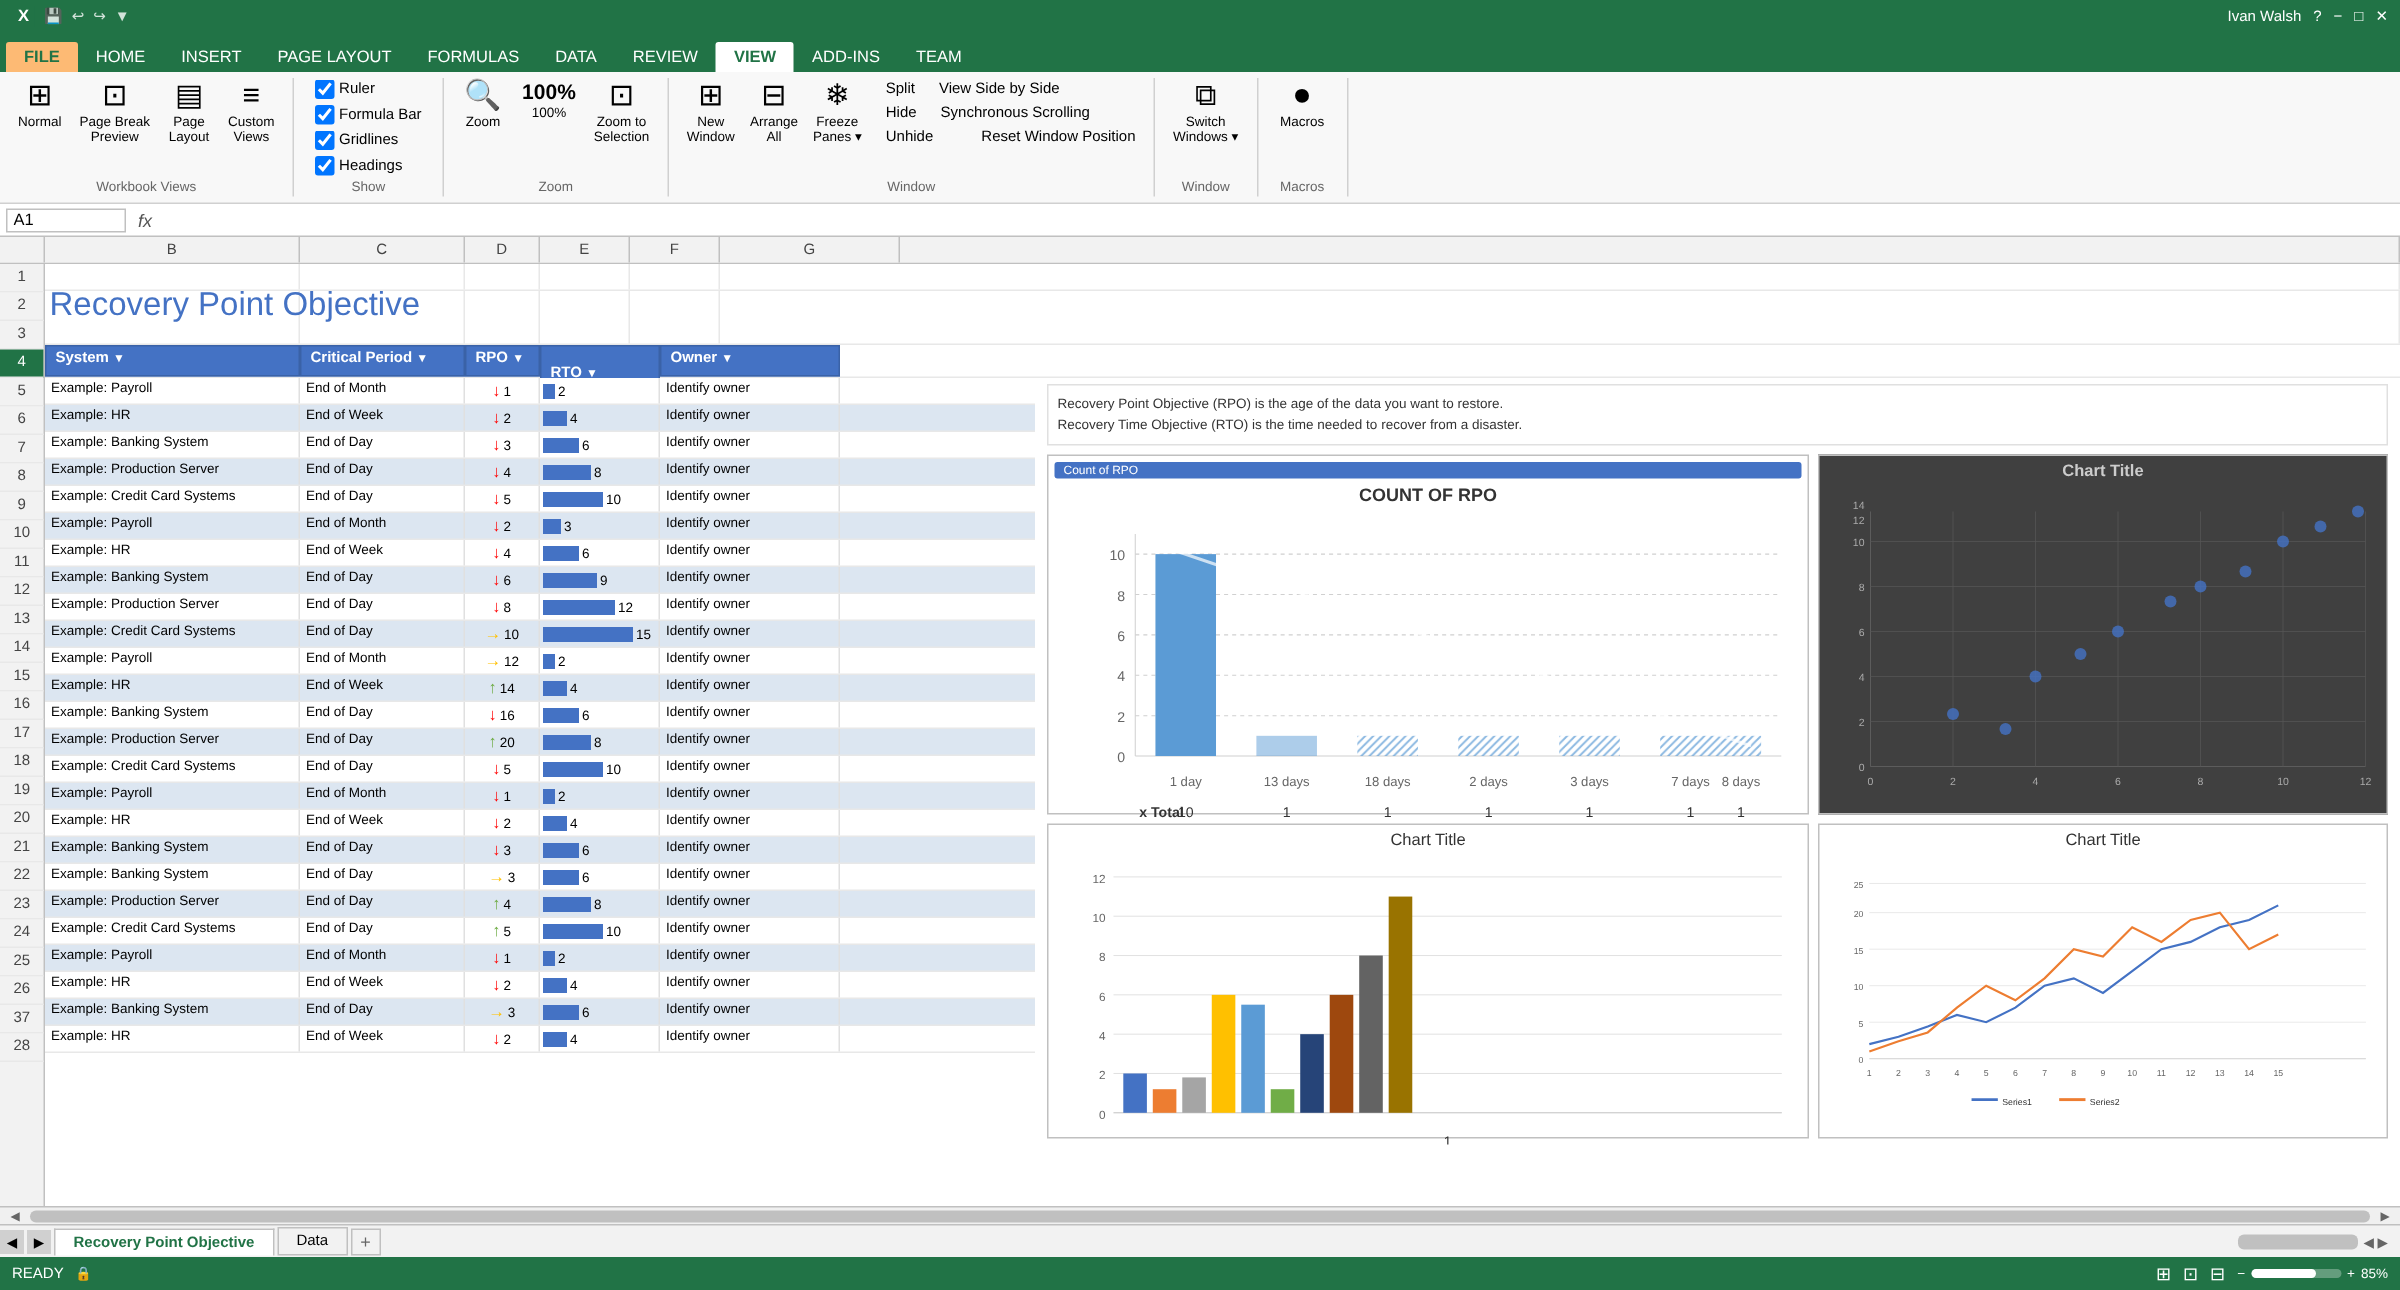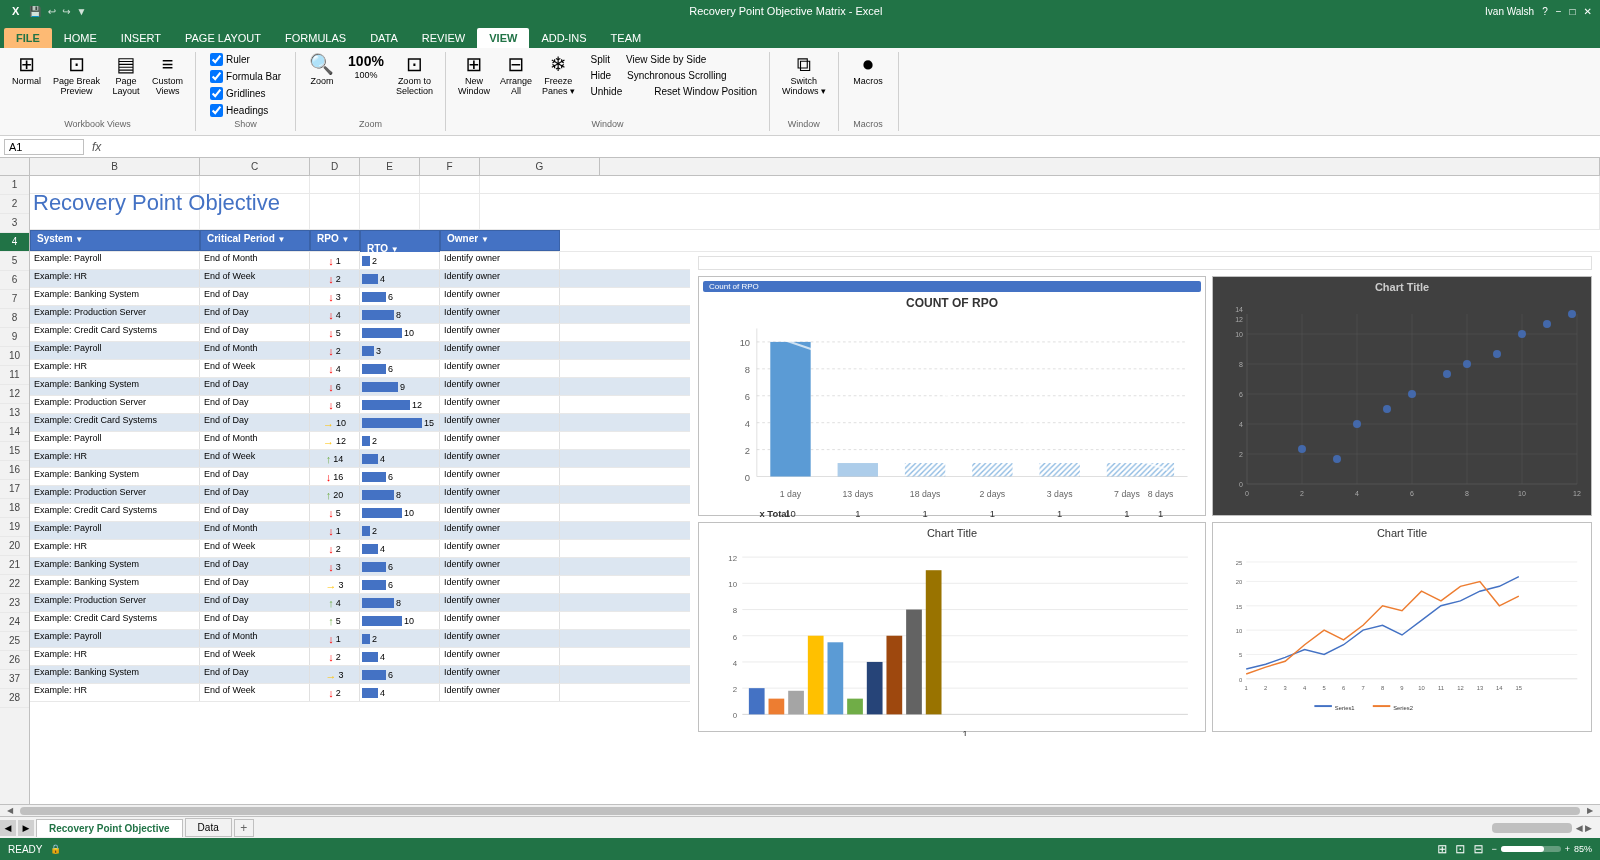--- a/index.html
+++ b/index.html
@@ -206,7 +206,6 @@
     <span style="font-size:10px;color:rgba(255,255,255,0.8);">↪</span>
     <span style="font-size:10px;color:rgba(255,255,255,0.8);">▼</span>
   </div>
-  <div class="title">Recovery Point Objective Matrix - Excel</div>
   <div style="display:flex;align-items:center;gap:8px;">
     <span style="font-size:10px;">Ivan Walsh</span>
     <span style="font-size:10px;cursor:pointer;">?</span>

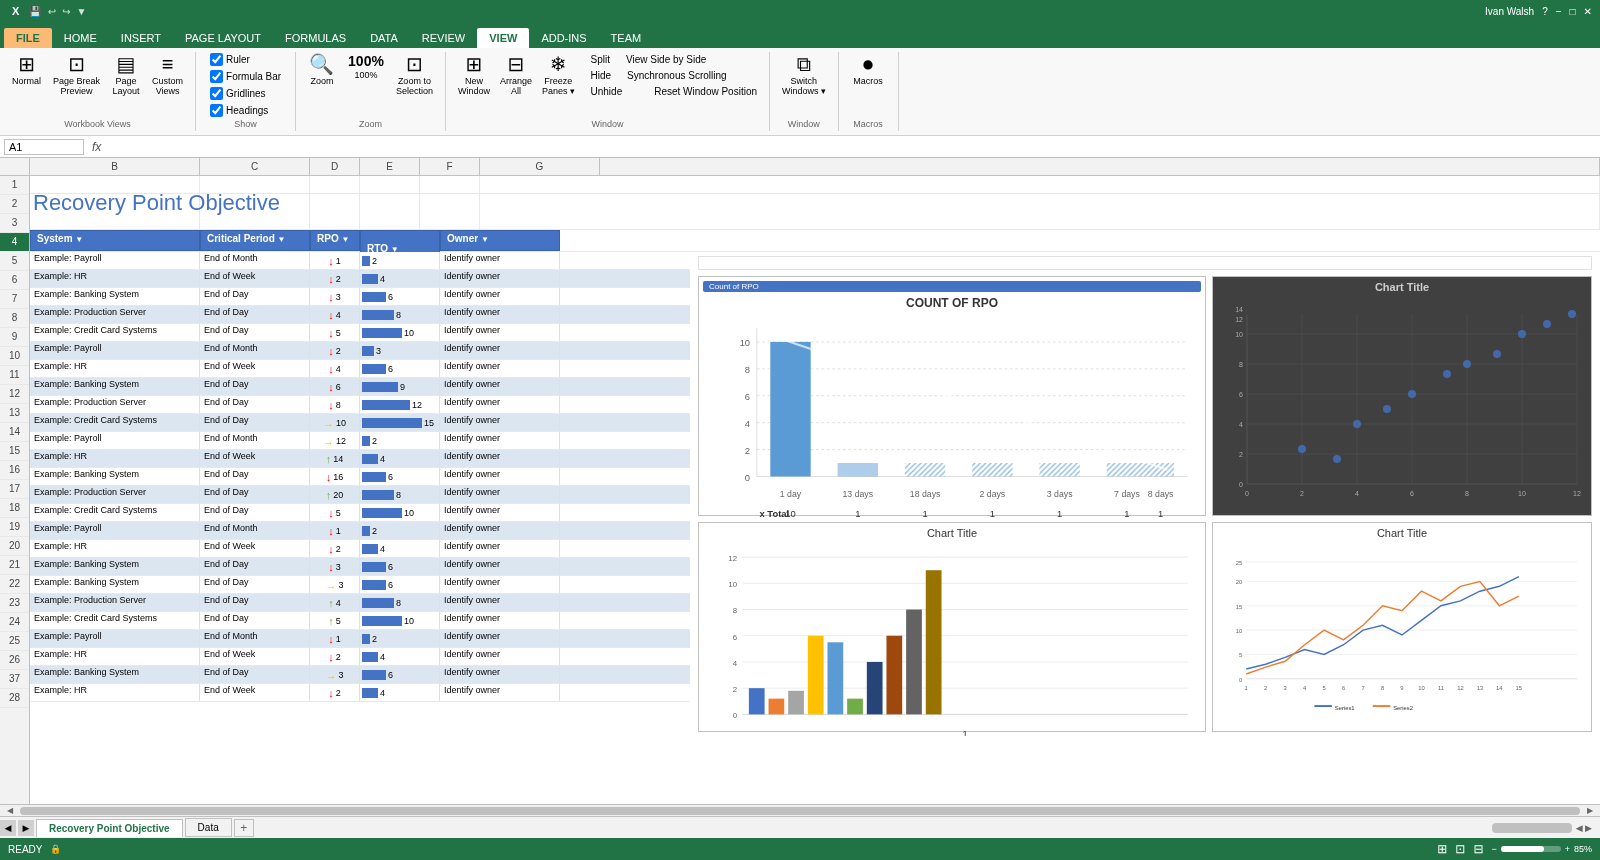--- a/index.html
+++ b/index.html
@@ -762,6 +762,7 @@
         <div style="flex:1;padding:4px 8px;display:flex;flex-direction:column;gap:6px;overflow:hidden;">
 
           <div style="font-size:9px;color:#333;line-height:1.5;border:1px solid #e0e0e0;padding:6px;background:#fff;">
+            <div>Recovery Point Objective (RPO) is the age of the data you want to restore.</div>
           </div>
 
           <div style="display:flex;gap:6px;height:240px;">

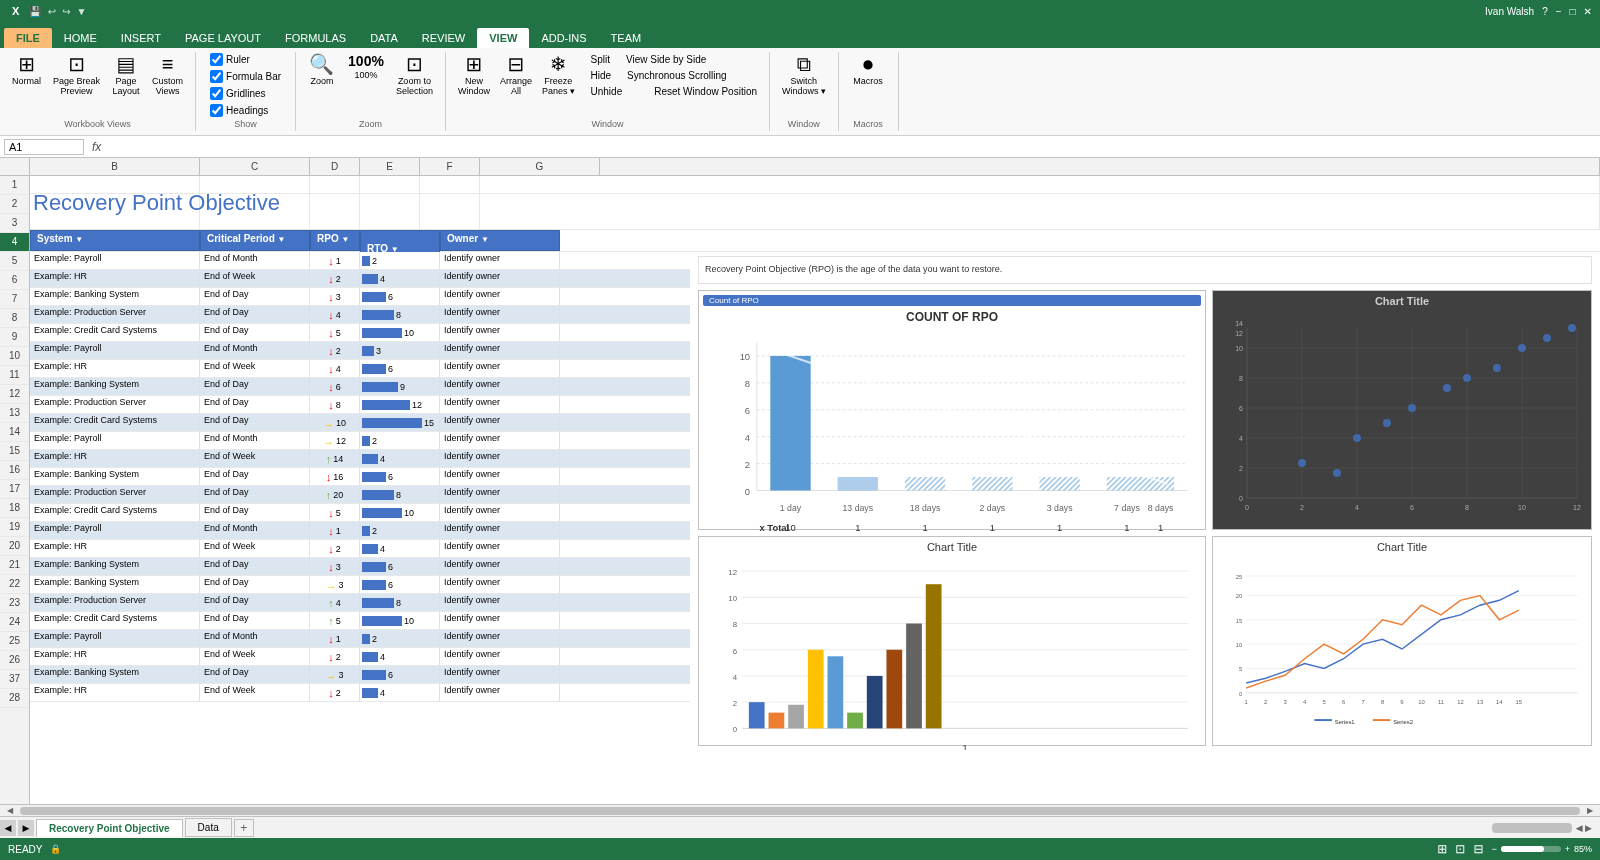--- a/index.html
+++ b/index.html
@@ -763,6 +763,7 @@
 
           <div style="font-size:9px;color:#333;line-height:1.5;border:1px solid #e0e0e0;padding:6px;background:#fff;">
             <div>Recovery Point Objective (RPO) is the age of the data you want to restore.</div>
+            <div>Recovery Time Objective (RTO) is the time needed to recover from a disaster.</div>
           </div>
 
           <div style="display:flex;gap:6px;height:240px;">

